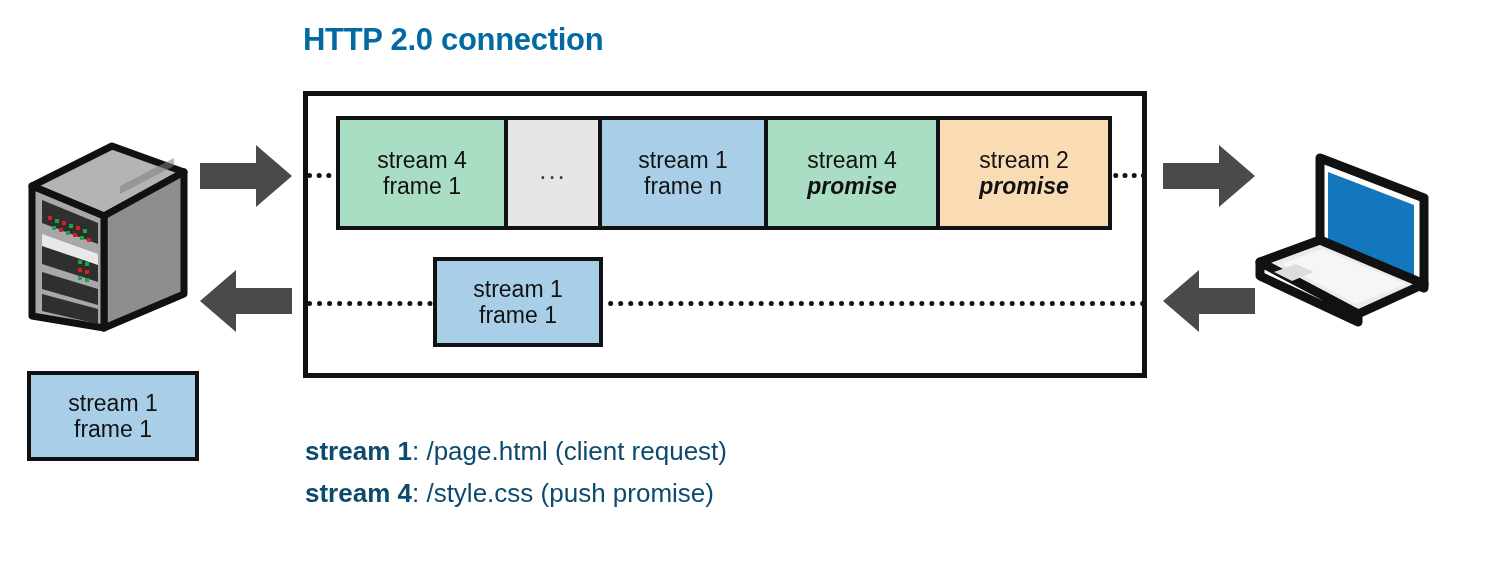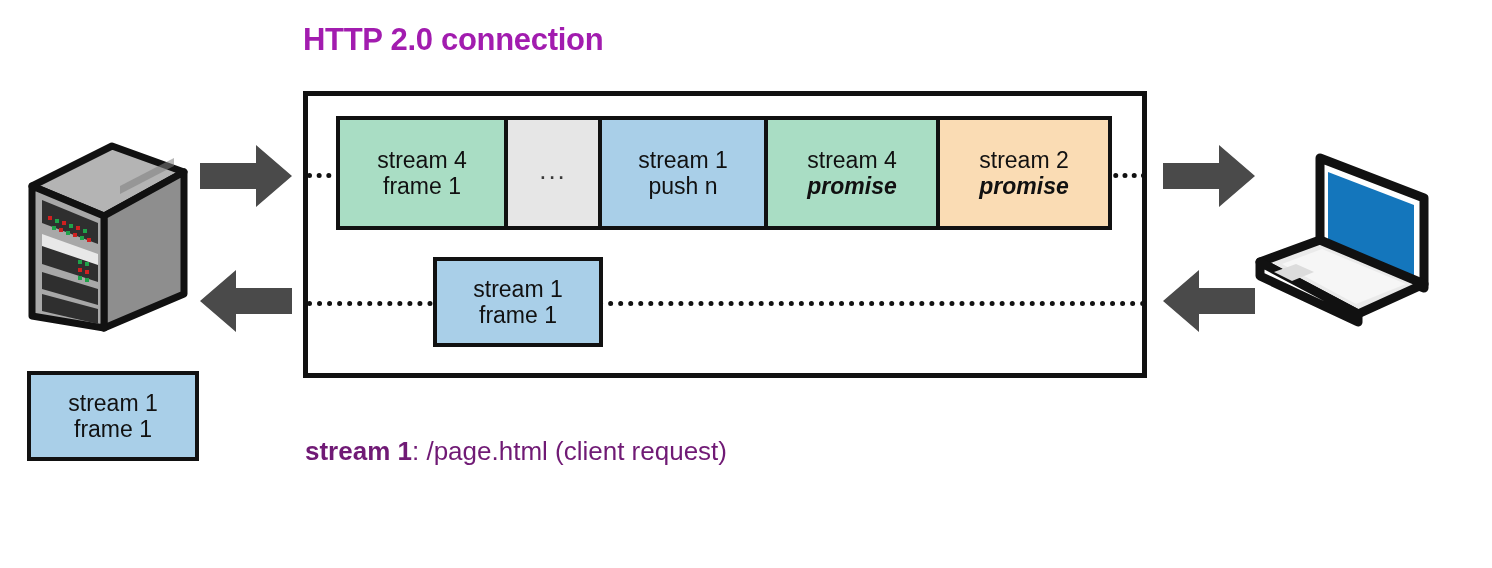--- a/index.html
+++ b/index.html
@@ -27,7 +27,7 @@
     top: 22px;
     font-size: 31px;
     font-weight: bold;
-    color: #a21caf;
+    color: #0369a1;
     letter-spacing: -0.3px;
     white-space: nowrap;
   }

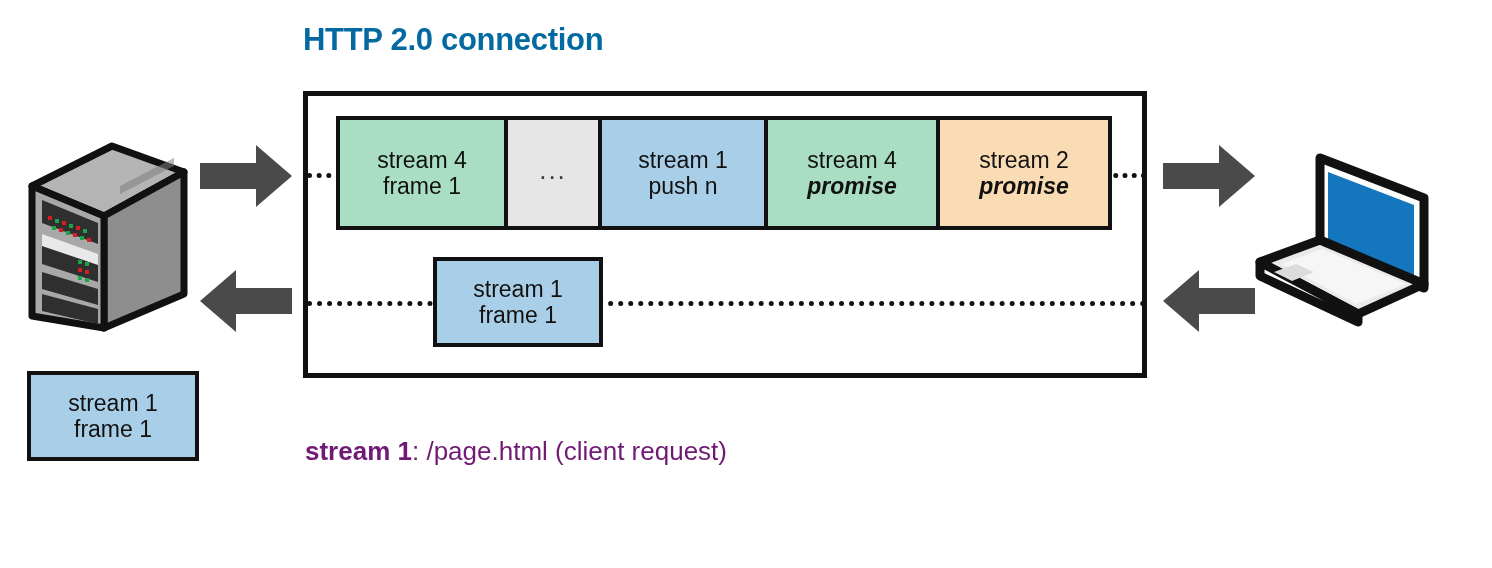--- a/index.html
+++ b/index.html
@@ -246,7 +246,7 @@
 
     <div class="frame f-s1fn c-blue">
       <span class="l1">stream 1</span>
-      <span class="l2">push n</span>
+      <span class="l2">frame n</span>
     </div>
 
     <div class="frame f-s4p c-green">

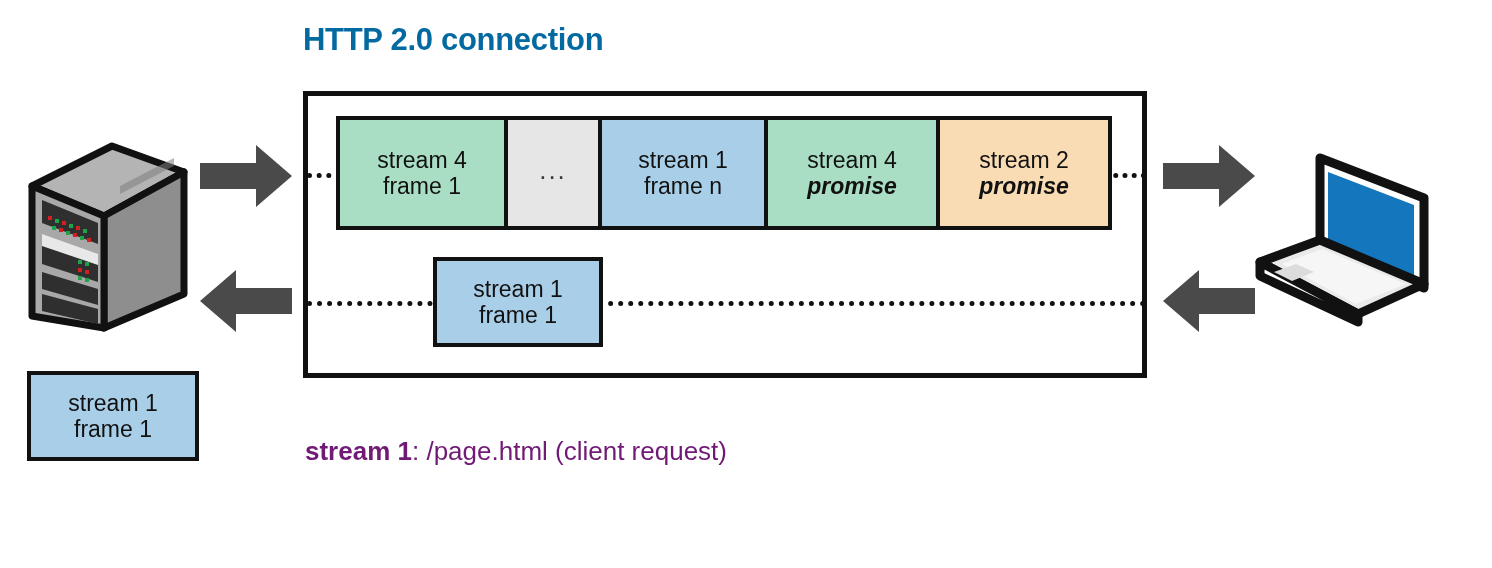--- a/index.html
+++ b/index.html
@@ -157,7 +157,7 @@
     left: 305px;
     top: 430px;
     font-size: 26px;
-    color: #701a75;
+    color: #0c4a6e;
   }
   .legend-line {
     white-space: nowrap;

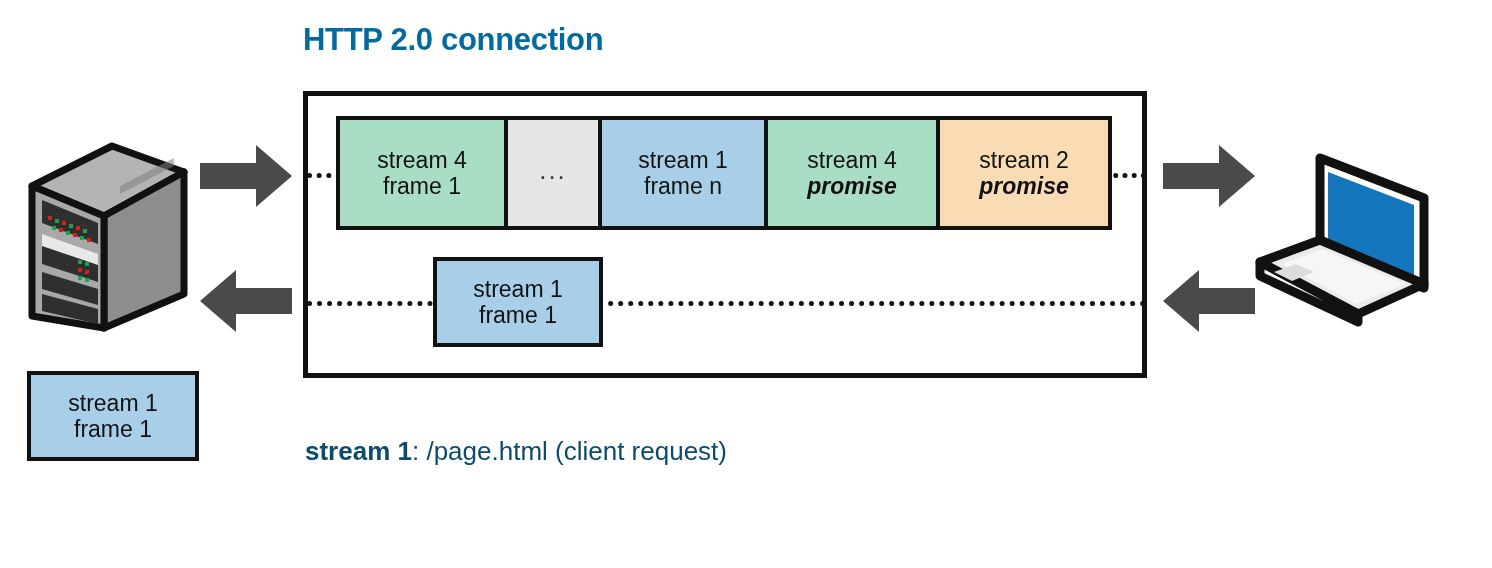--- a/index.html
+++ b/index.html
@@ -303,6 +303,9 @@
     <div class="legend-line">
       <span class="lbl">stream 1</span><span class="rest">: /page.html  (client request)</span>
     </div>
+    <div class="legend-line">
+      <span class="lbl">stream 4</span><span class="rest">: /style.css  (push promise)</span>
+    </div>
   </div>
 
 </div>

